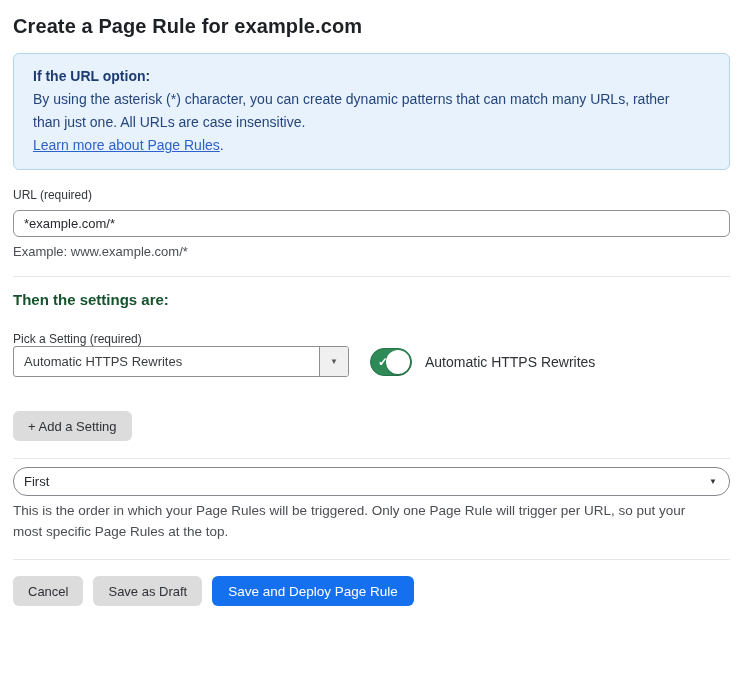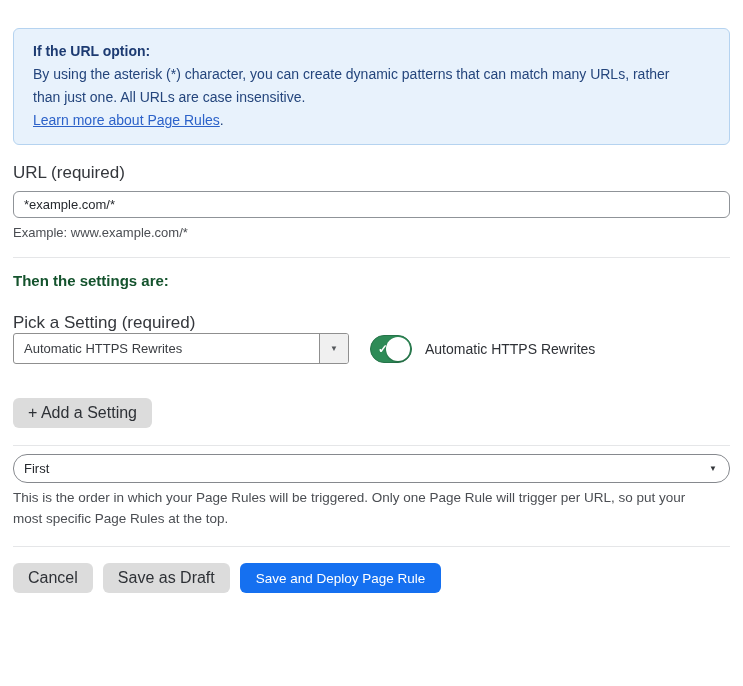--- a/index.html
+++ b/index.html
@@ -219,6 +219,7 @@
 
 <div class="page">
 
+  <h1 class="page-title">Create a Page Rule for example.com</h1>
 
   <div class="info-box">
     <div class="info-heading">If the URL option:</div>

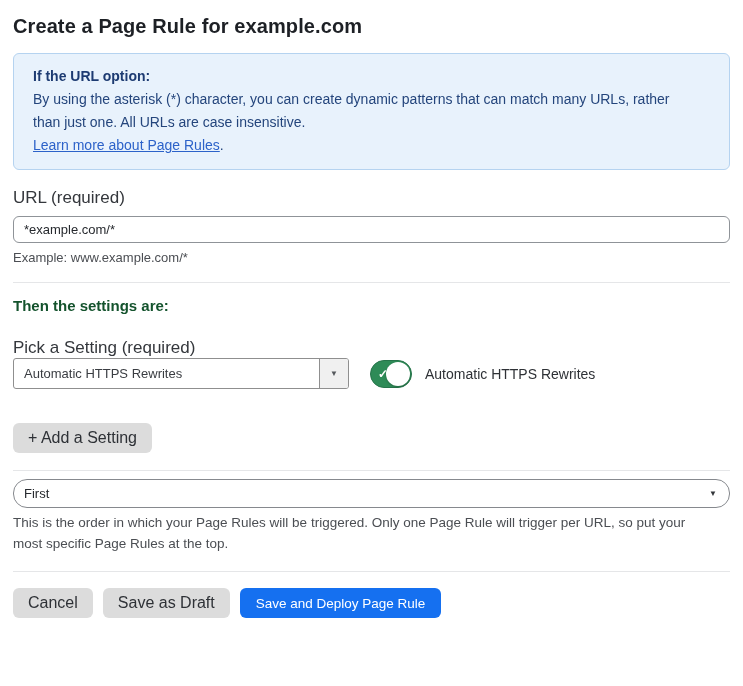--- a/index.html
+++ b/index.html
@@ -43,7 +43,7 @@
   .field-label {
     display: block;
     margin-top: 18px;
-    font-size: 17px;
+    font-size: 12px;
     color: #34373c;
   }
 

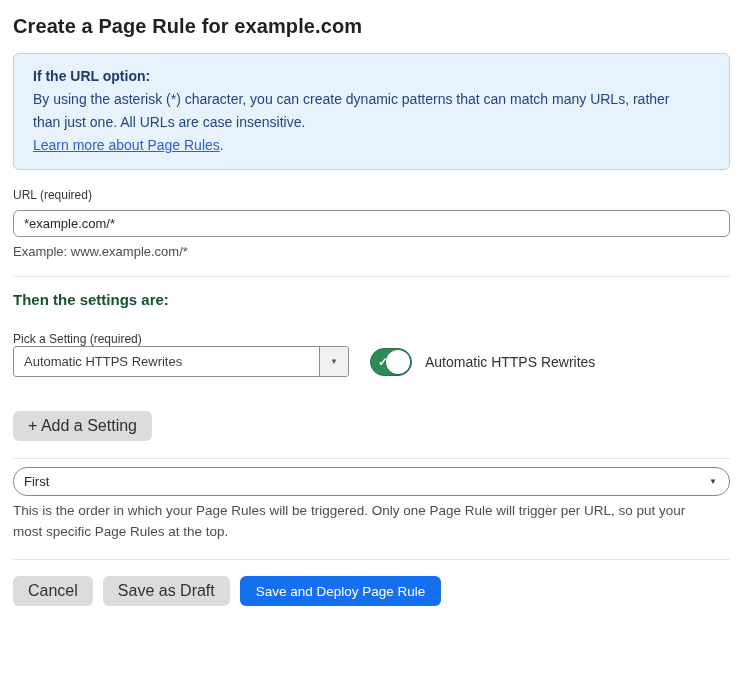--- a/index.html
+++ b/index.html
@@ -168,7 +168,7 @@
     padding: 0 15px;
     background: #dcdcdc;
     border-radius: 6px;
-    font-size: 16px;
+    font-size: 13px;
     color: #2e3136;
   }
   .add-setting-btn { margin-top: 34px; display: inline-block; }

